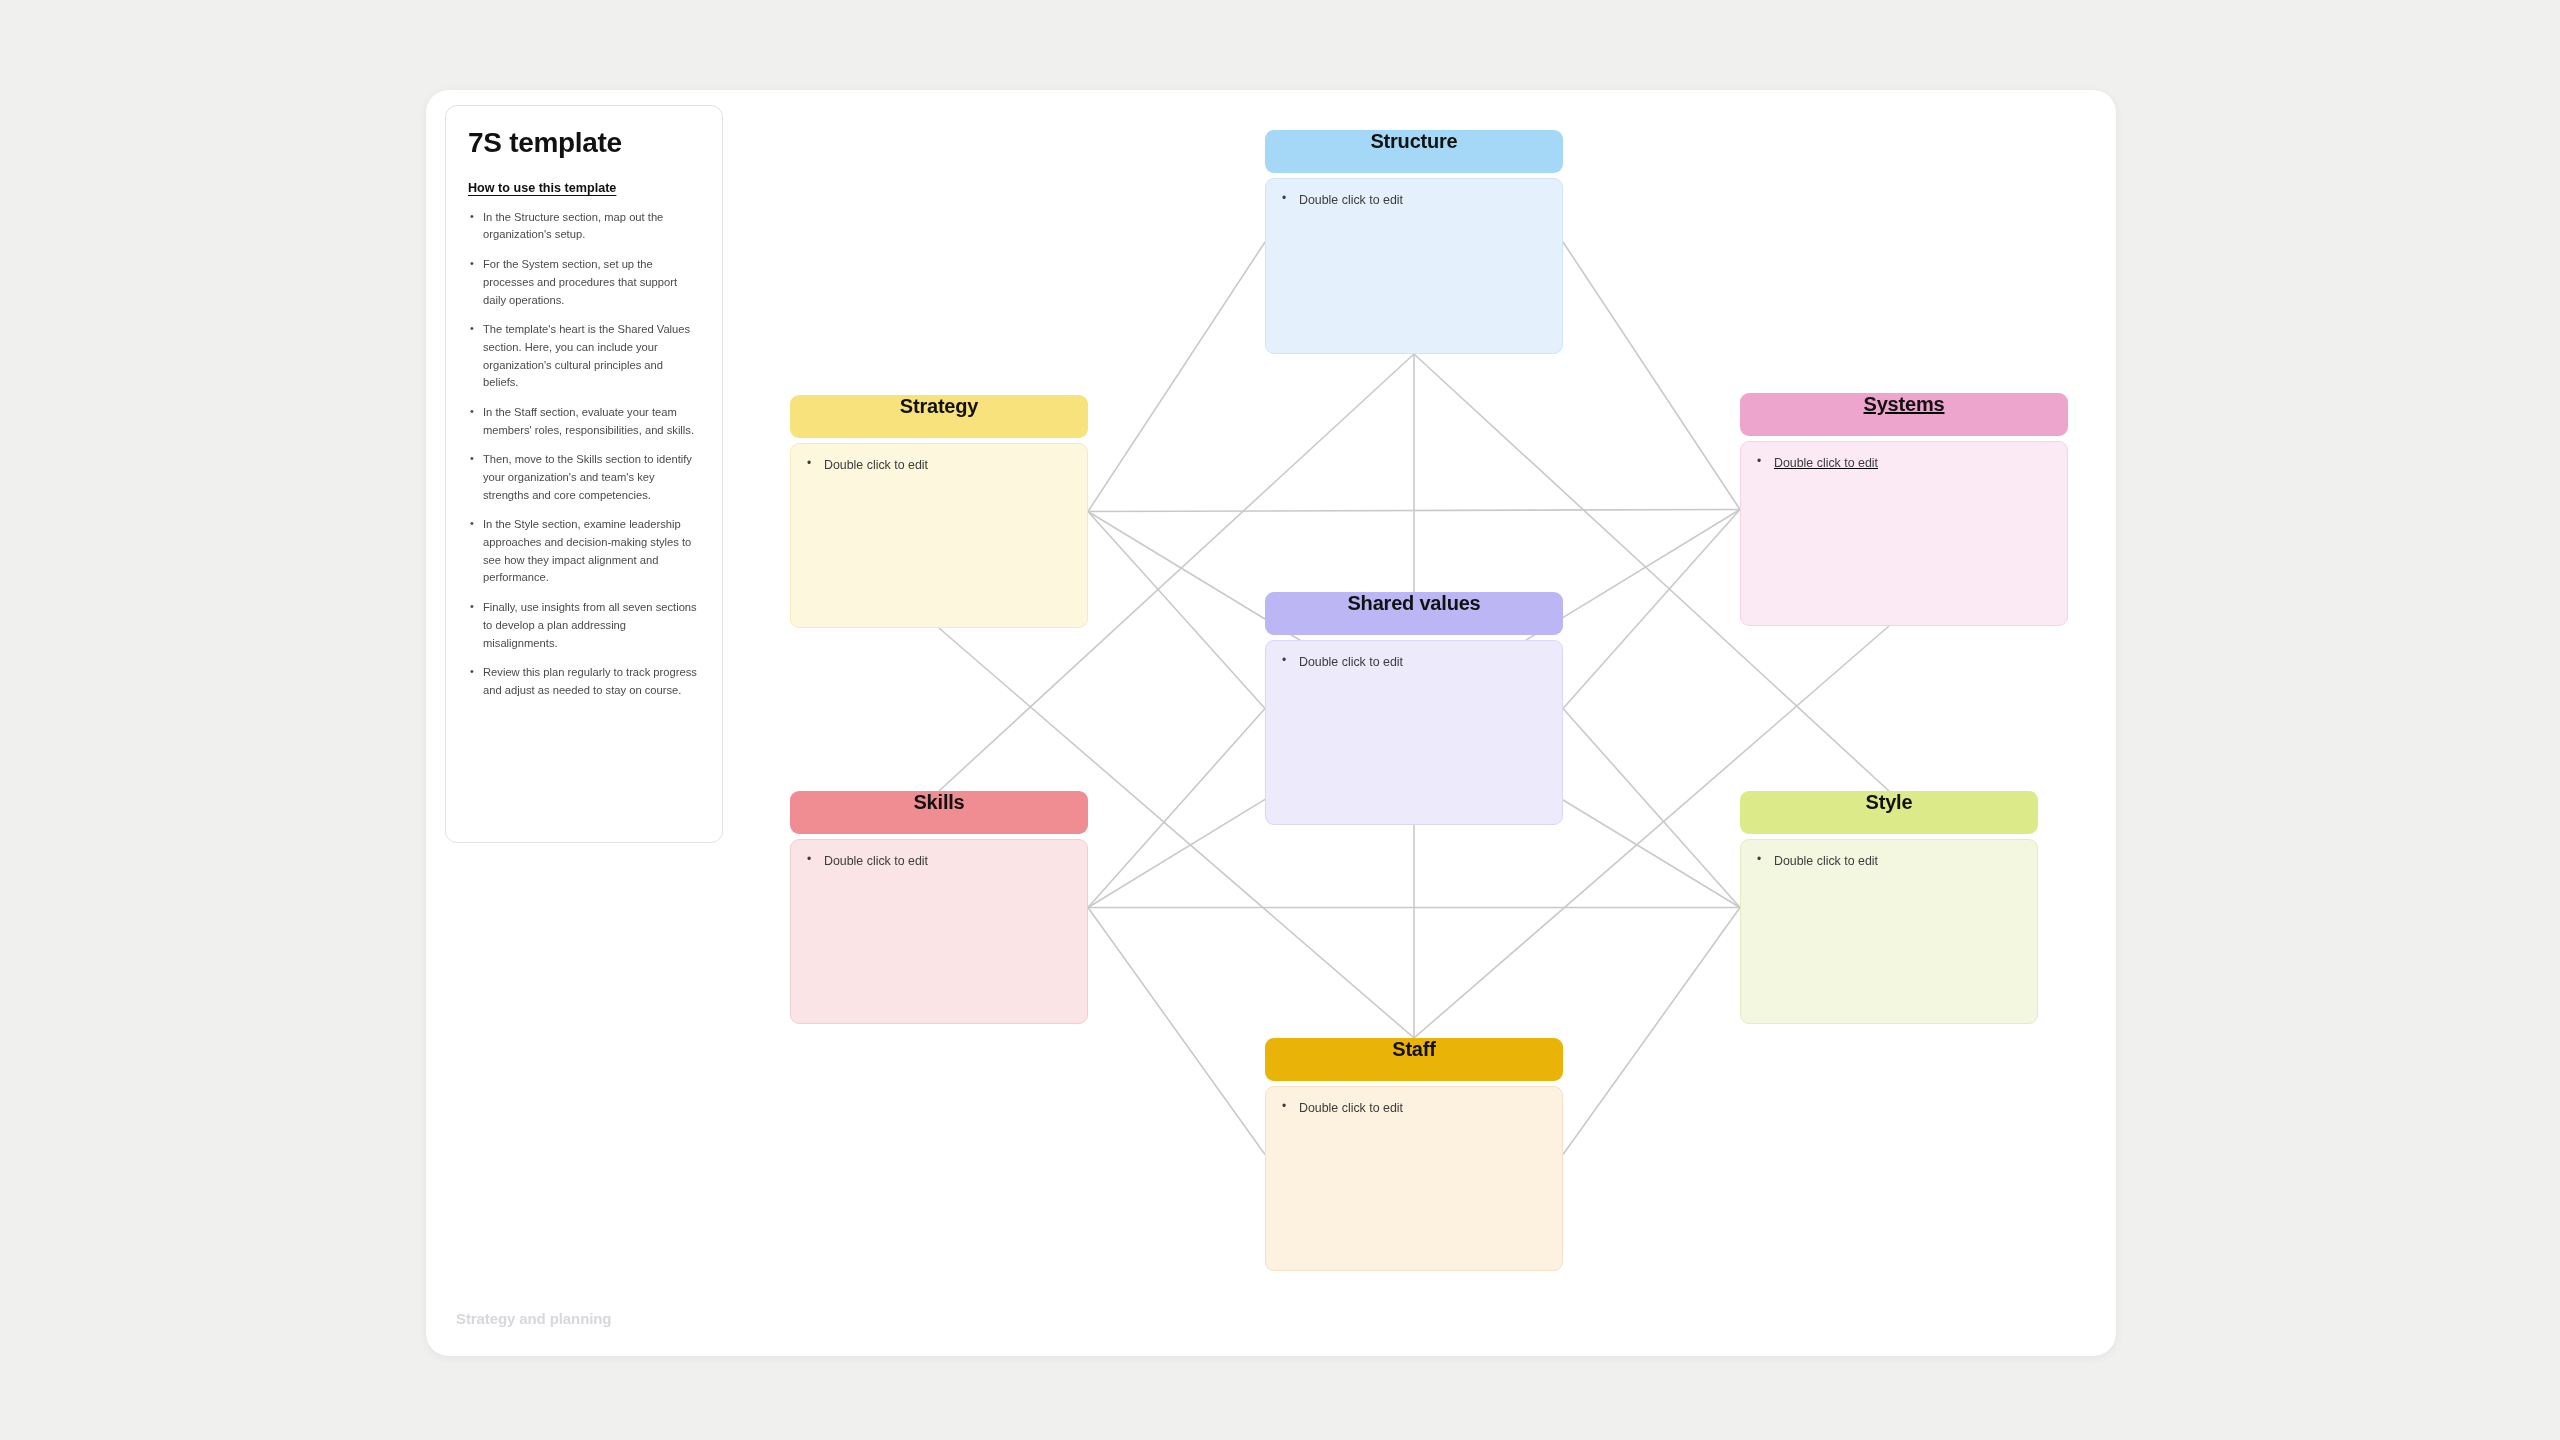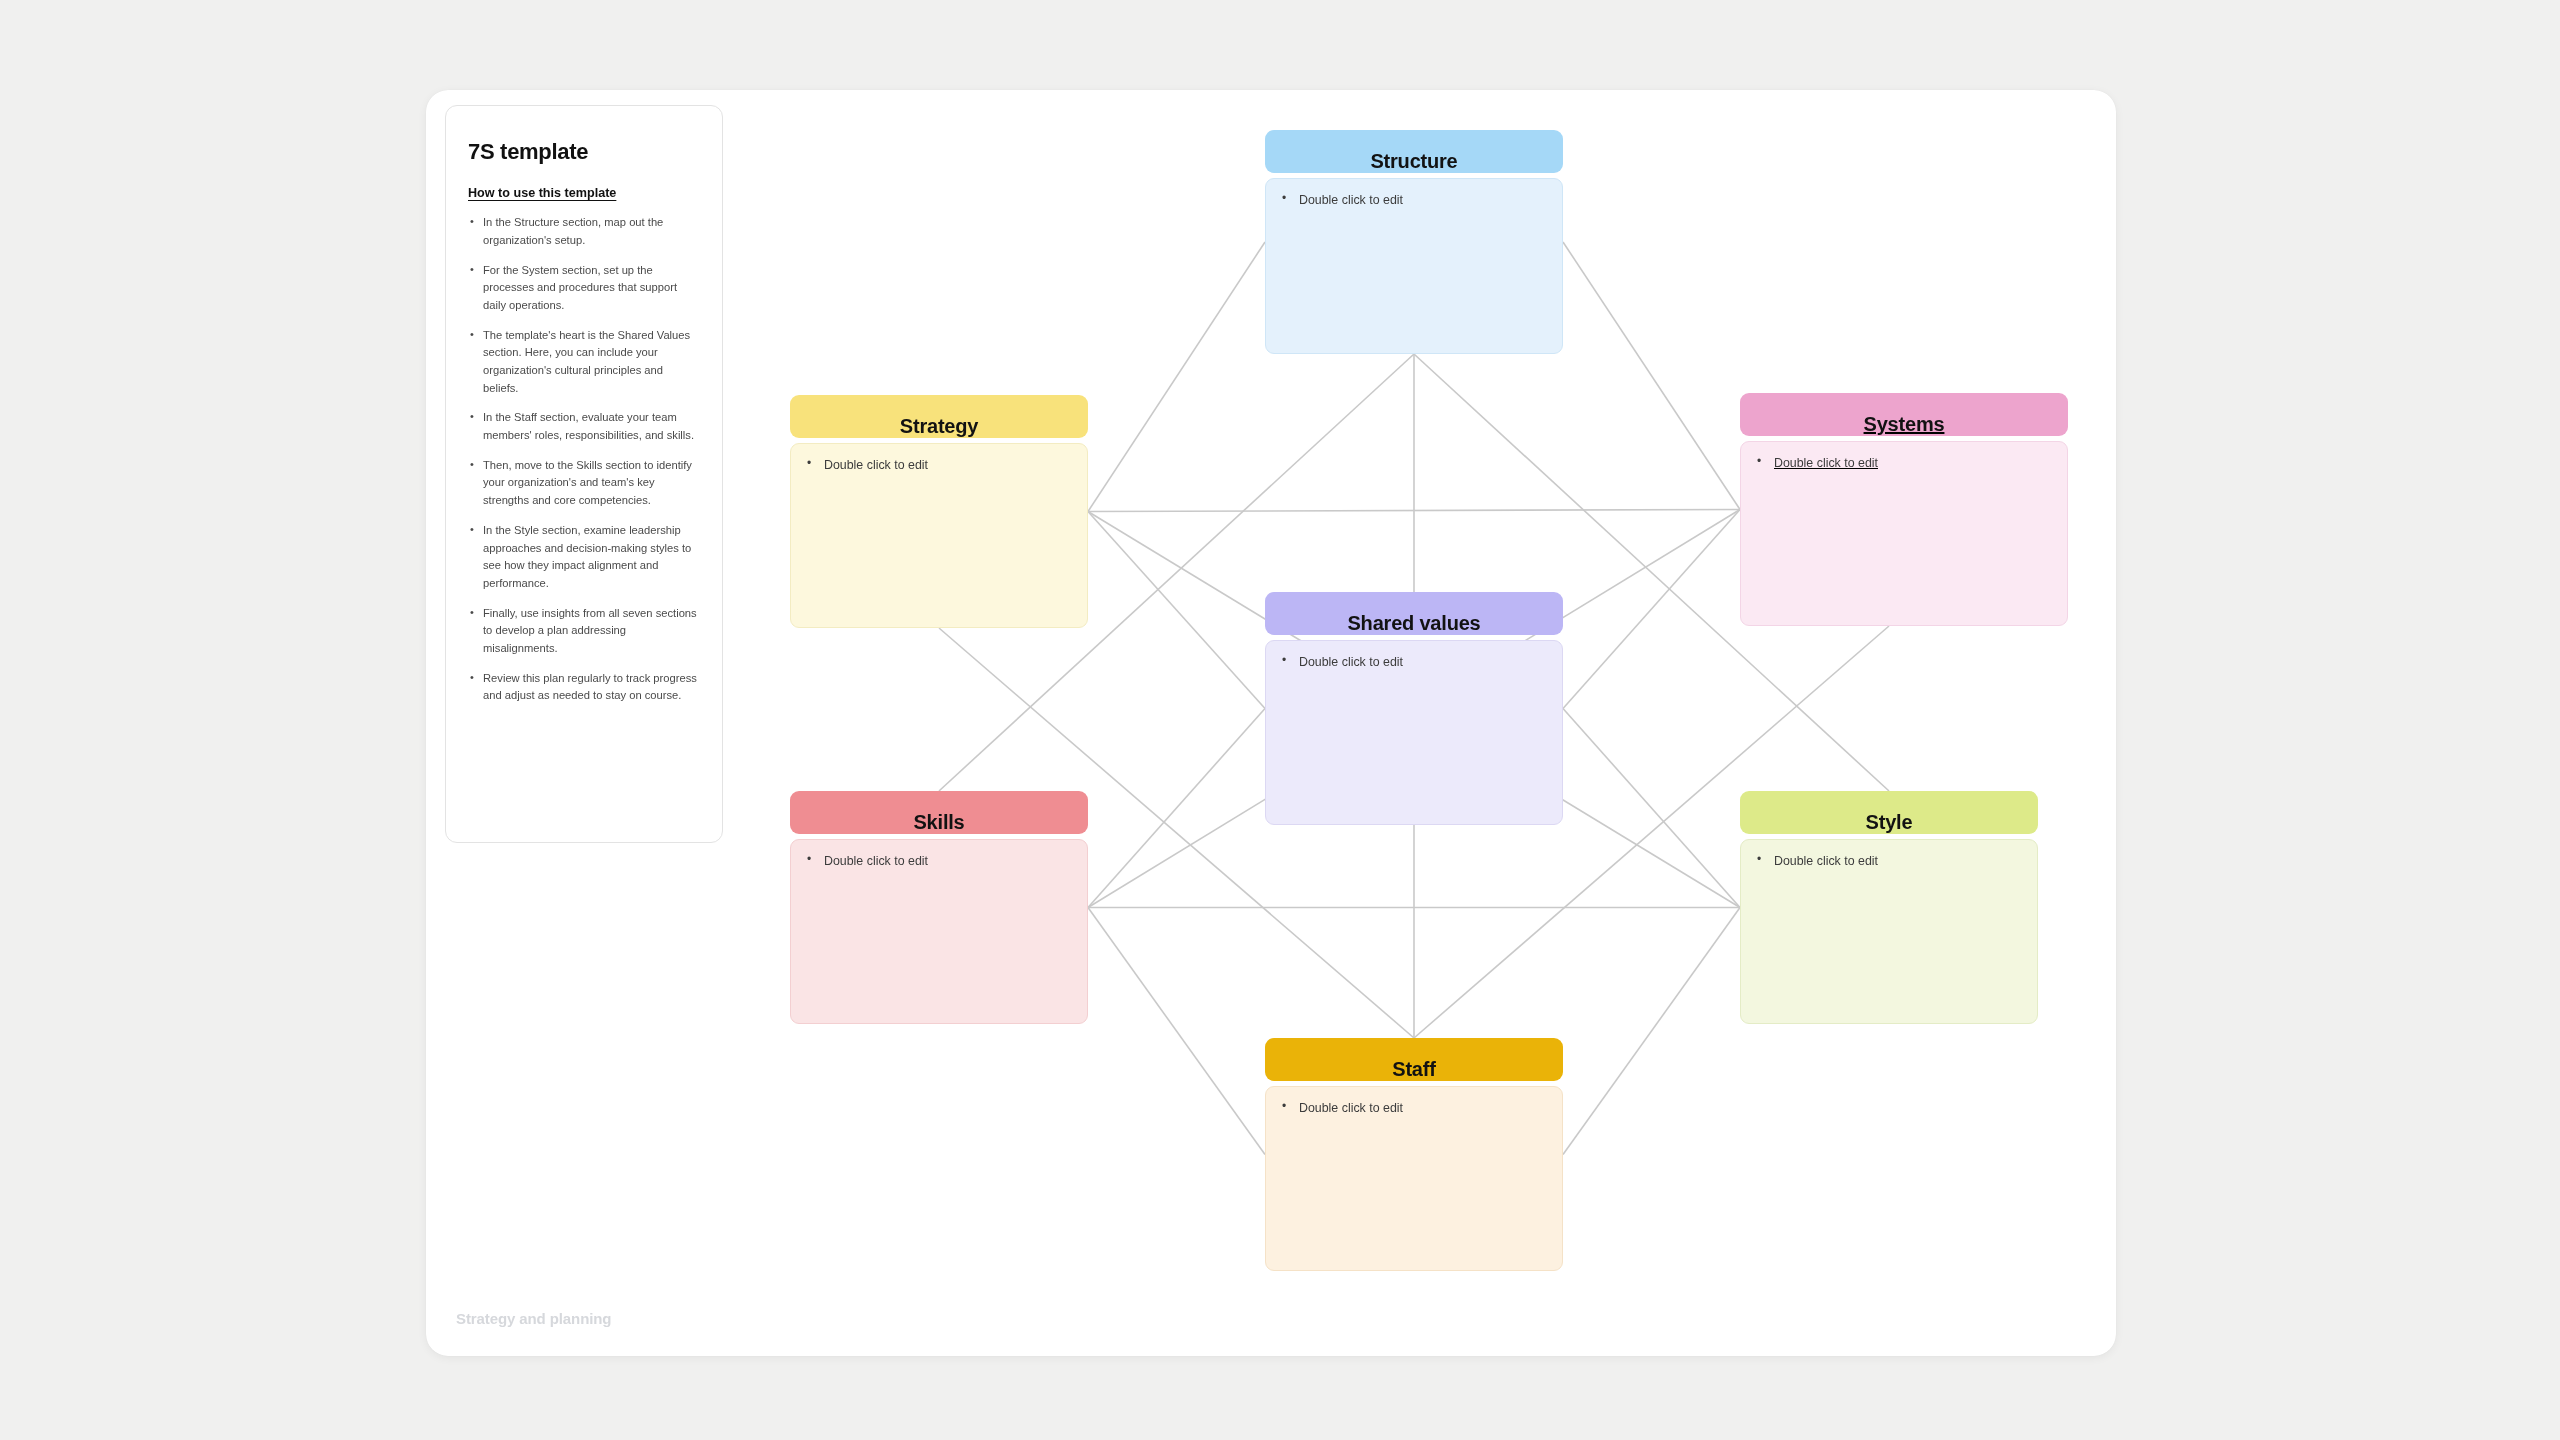--- a/index.html
+++ b/index.html
@@ -27,8 +27,8 @@
     box-sizing:border-box;padding:22px 24px 18px 22px;
   }
   .sb-title{
-    font-size:22px;font-weight:700;color:#111;letter-spacing:-.3px;
-    margin:12px 0 22px 0;line-height:1.1;
+    font-size:28px;font-weight:700;color:#111;letter-spacing:-.3px;
+    margin:0 0 22px 0;line-height:1.1;
   }
   .sb-intro{
     font-size:11.4px;line-height:1.62;color:#4a4a4a;margin:0 0 18px 0;

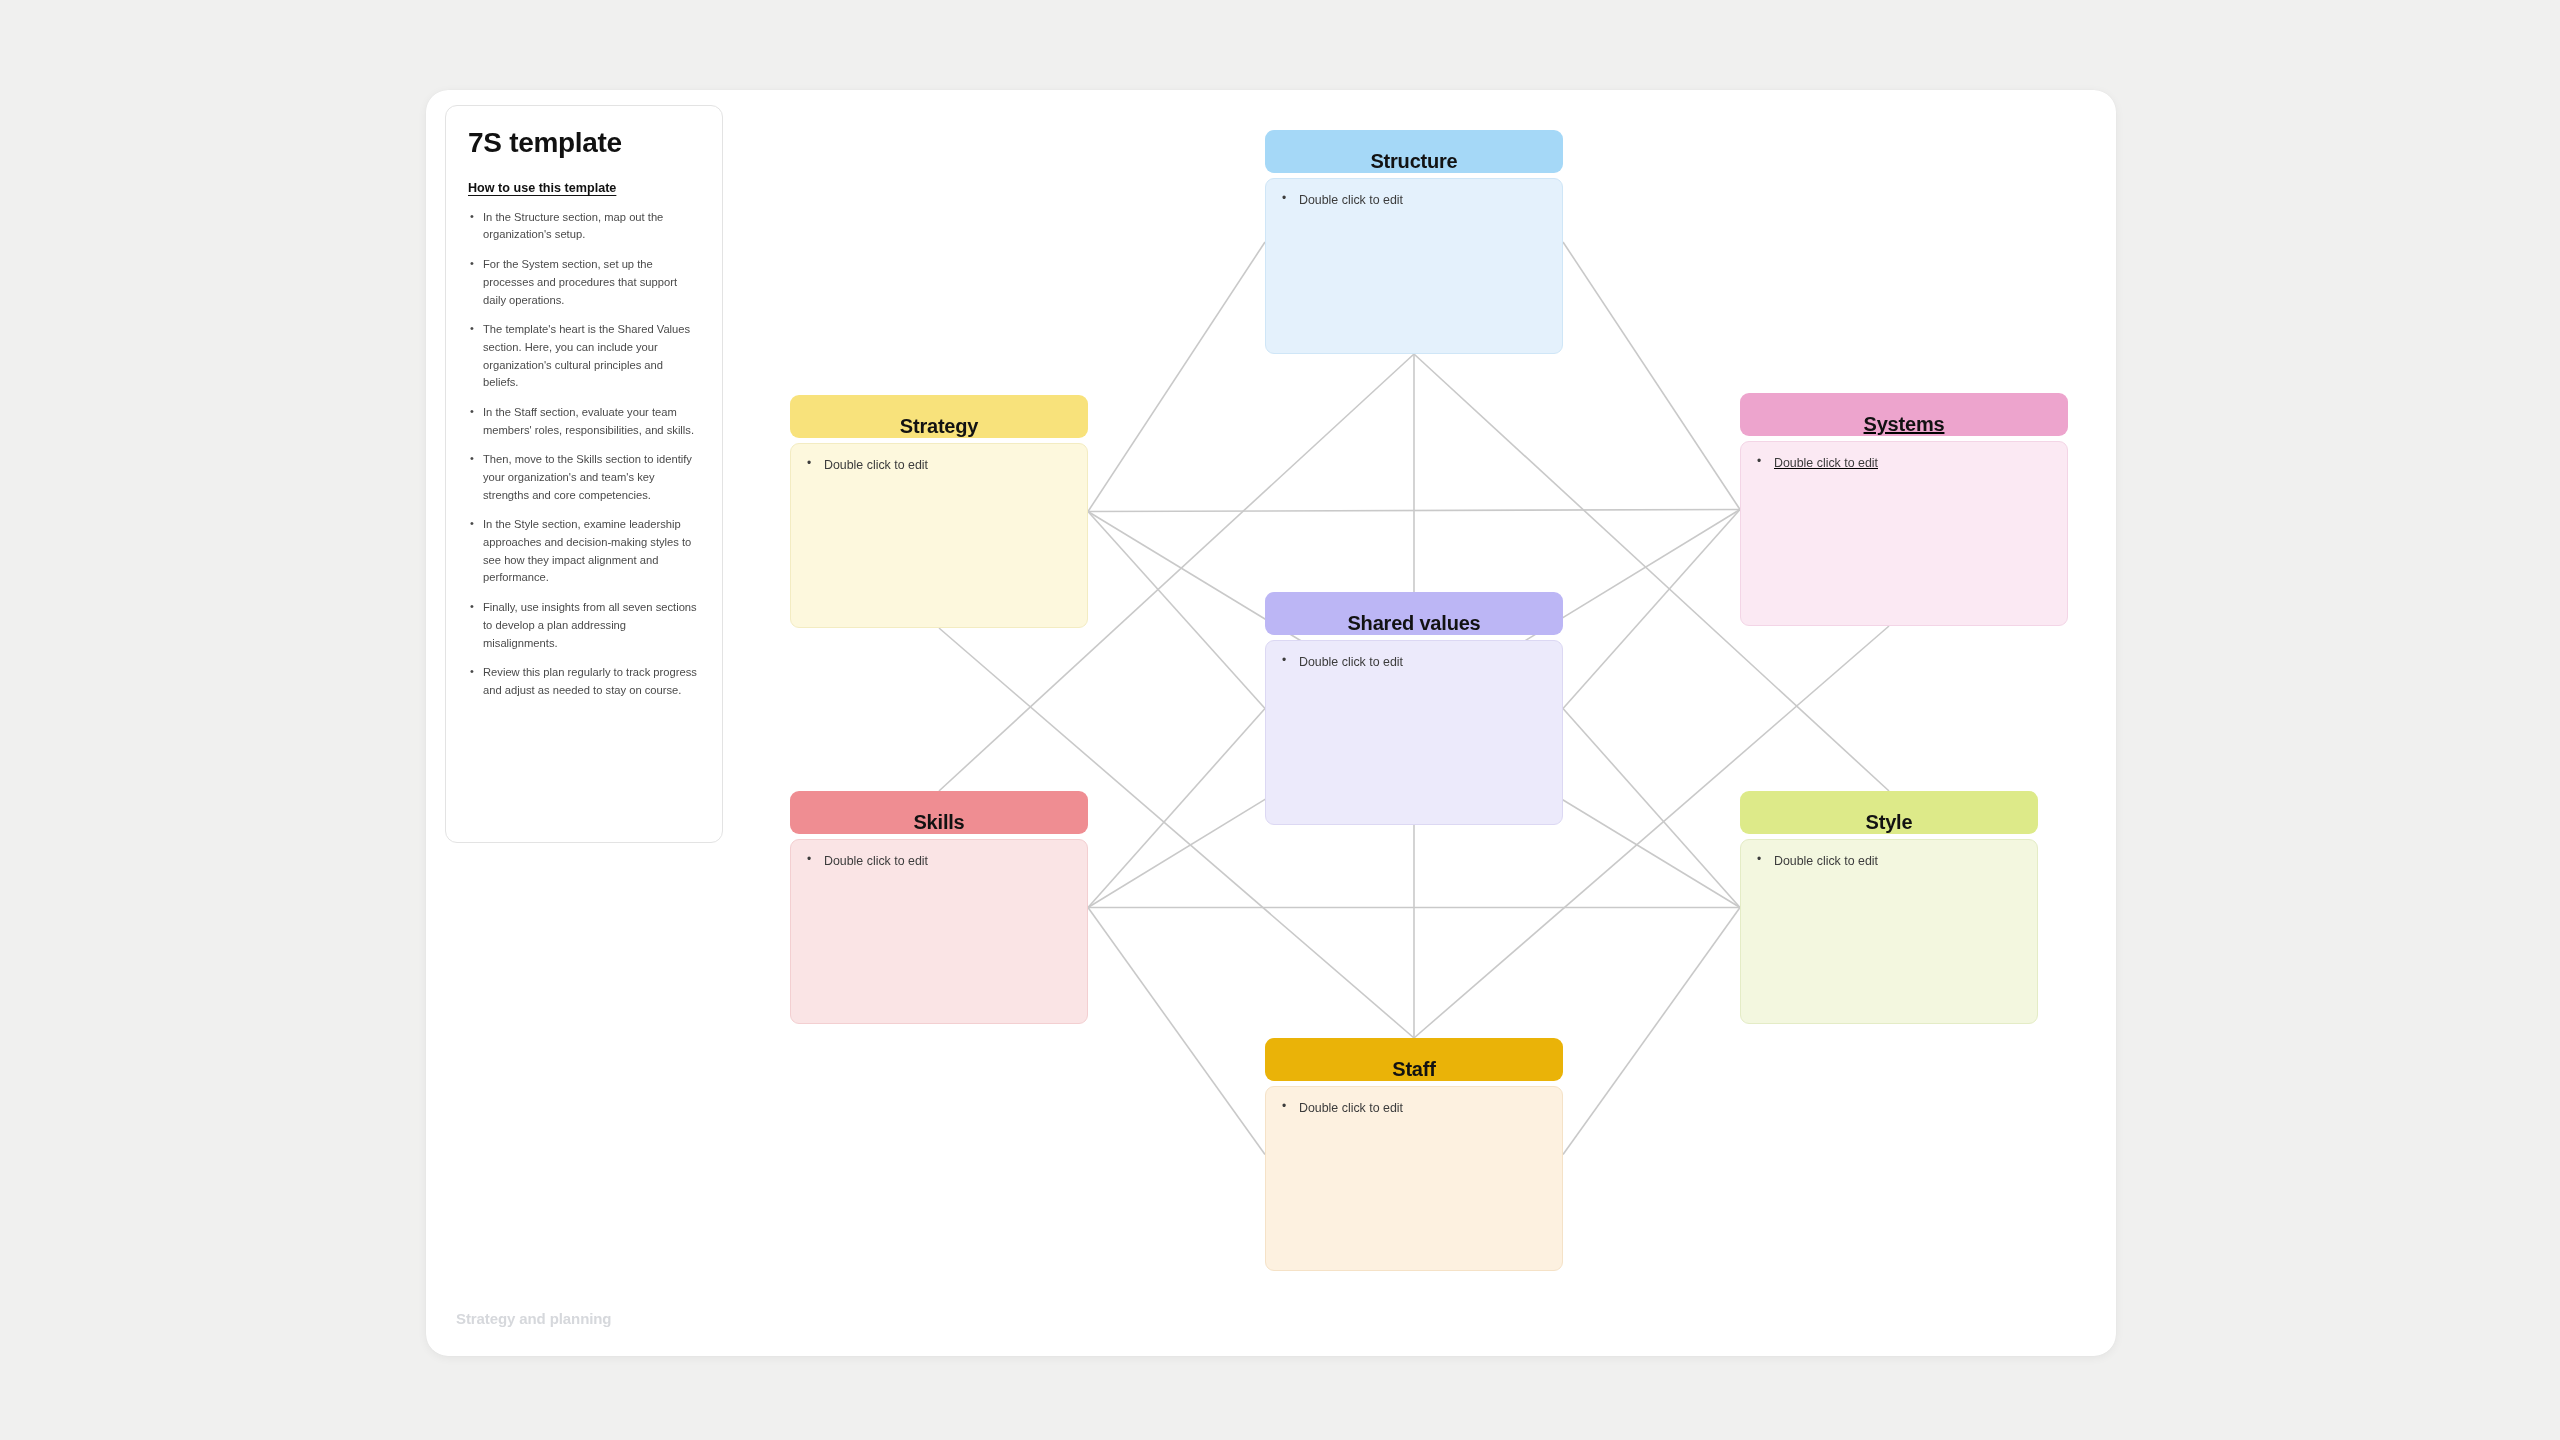--- a/index.html
+++ b/index.html
@@ -49,7 +49,7 @@
   
   .node{position:absolute;}
   .node .head{
-    border-radius:9px;height:43px;display:flex;align-items:flex-end;justify-content:center;
+    border-radius:9px;height:43px;display:flex;align-items:flex-start;justify-content:center;
     font-size:20px;font-weight:700;color:#121212;letter-spacing:-.2px;
     box-sizing:border-box;
   }

